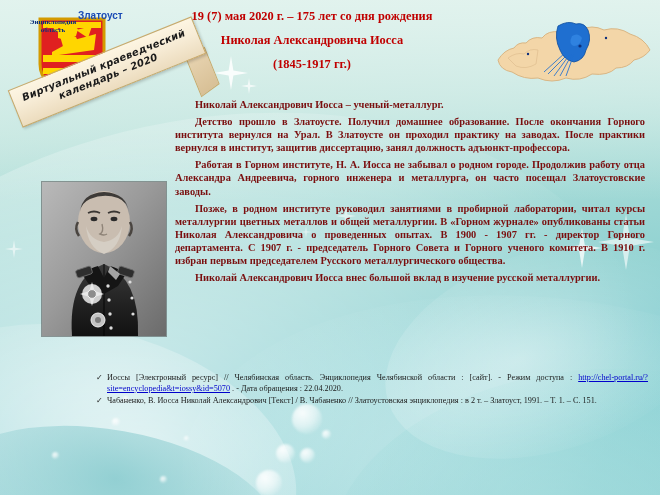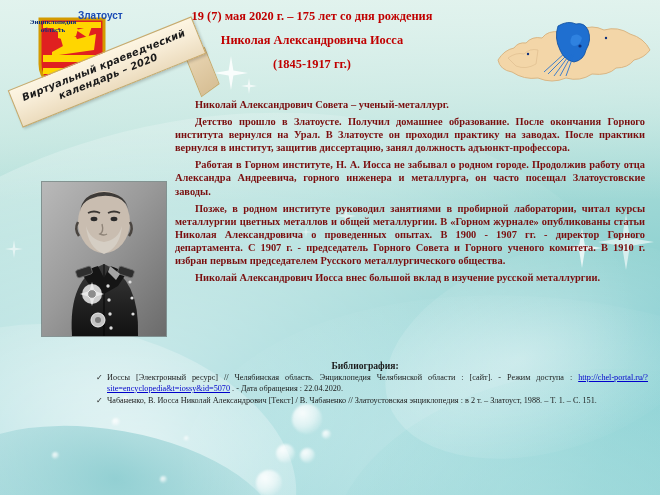--- a/index.html
+++ b/index.html
@@ -388,7 +388,7 @@
   </div>
 
   <div class="body-text">
-    <p>Николай Александрович Совета – ученый-металлург.</p>
+    <p>Николай Александрович Иосса – ученый-металлург.</p>
     <p>Детство прошло в Златоусте. Получил домашнее образование. После окончания Горного института вернулся на Урал. В Златоусте он проходил практику на заводах. После практики вернулся в институт, защитив диссертацию, занял должность адъюнкт-профессора.</p>
     <p>Работая в Горном институте, Н. А. Иосса не забывал о родном городе. Продолжив работу отца Александра Андреевича, горного инженера и металлурга, он часто посещал Златоустовские заводы.</p>
     <p>Позже, в родном институте руководил занятиями в пробирной лаборатории, читал курсы металлургии цветных металлов и общей металлургии. В «Горном журнале» опубликованы статьи Николая Александровича о проведенных опытах. В 1900 - 1907 гг. - директор Горного департамента. С 1907 г. - председатель Горного Совета и Горного ученого комитета. В 1910 г. избран первым председателем Русского металлургического общества.</p>

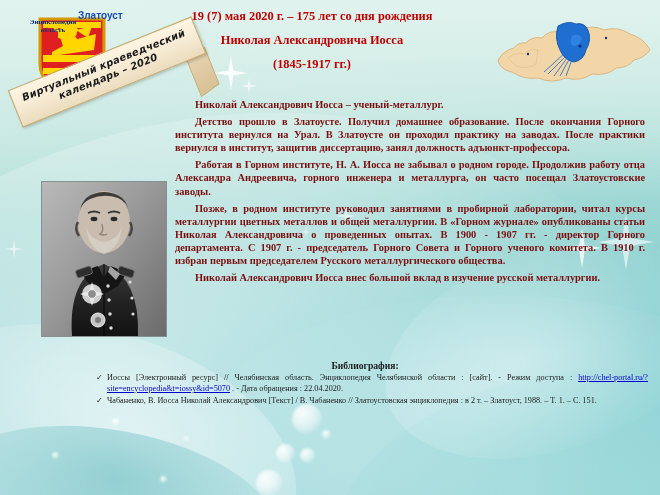--- a/index.html
+++ b/index.html
@@ -395,7 +395,6 @@
     <p>Николай Александрович Иосса внес большой вклад в изучение русской металлургии.</p>
   </div>
 
-  <div class="biblio-heading">Библиография:</div>
 
   <div class="biblio-list">
     <div class="biblio-item">

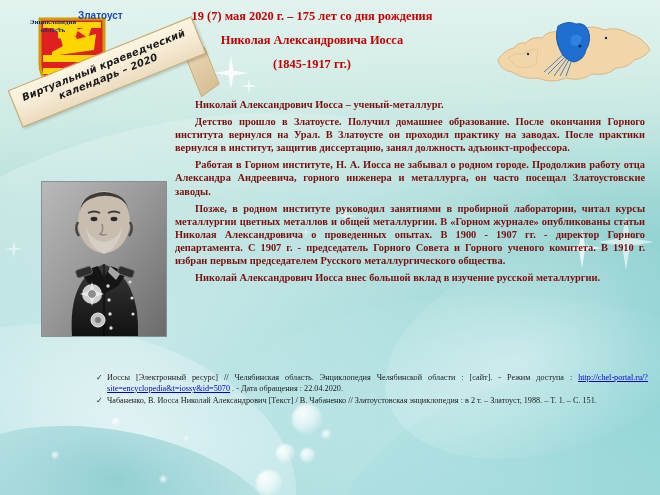--- a/index.html
+++ b/index.html
@@ -403,7 +403,7 @@
     </div>
     <div class="biblio-item">
       <span class="biblio-check">✓</span>
-      <span>Чабаненко, В. Иосса Николай Александрович [Текст] / В. Чабаненко // Златоустовская энциклопедия : в 2 т. – Златоуст, 1988. – Т. 1. – С. 151.</span>
+      <span>Чабаненко, В. Иосса Николай Александрович [Текст] / В. Чабаненко // Златоустовская энциклопедия : в 2 т. – Златоуст, 1991. – Т. 1. – С. 151.</span>
     </div>
   </div>
 

